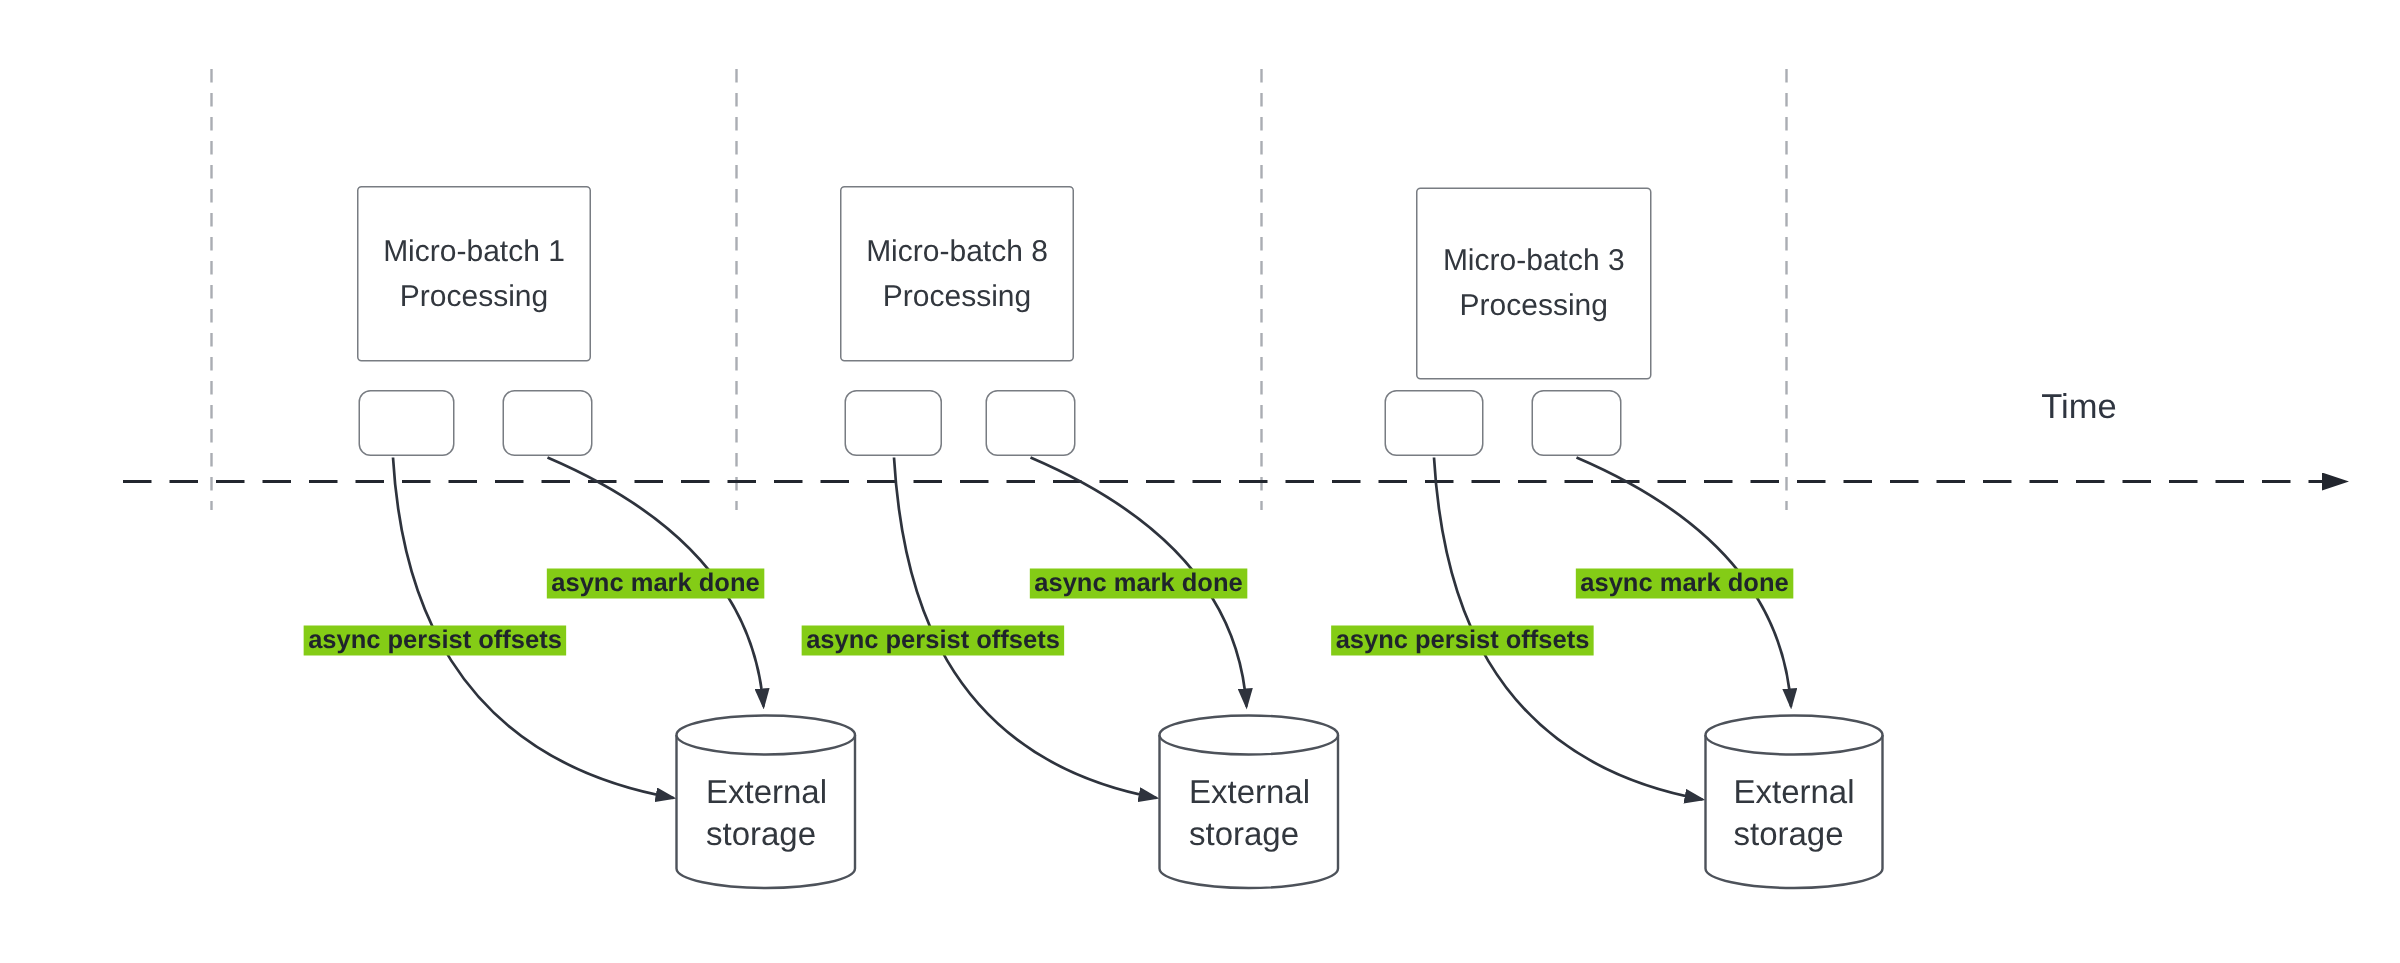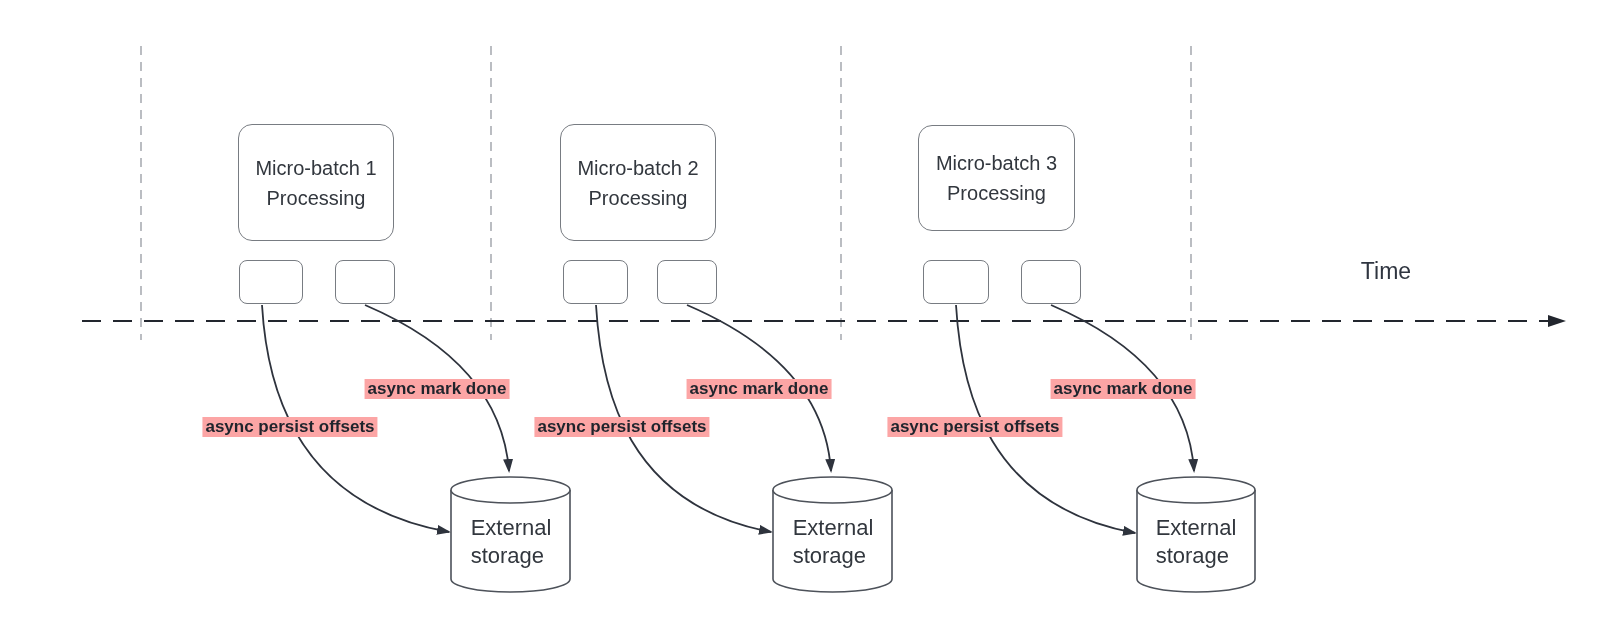--- a/index.html
+++ b/index.html
@@ -21,7 +21,7 @@
   .proc-box {
     position: absolute;
     border: 1.6px solid #787c82;
-    border-radius: 14px;
+    border-radius: 3px;
     background: #ffffff;
     display: flex;
     flex-direction: column;

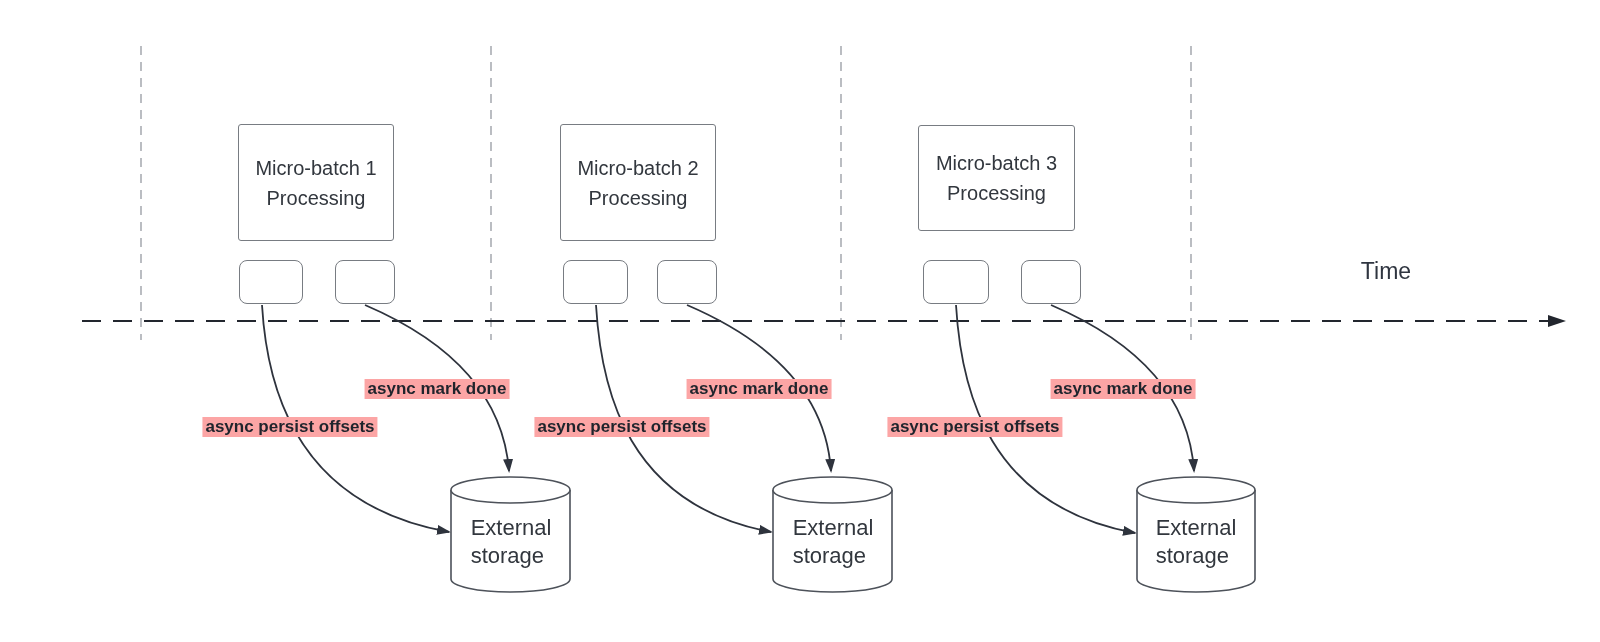--- a/index.html
+++ b/index.html
@@ -117,7 +117,7 @@
     <div>Processing</div>
   </div>
   <div class="proc-box" style="left:560px; top:124px; width:156px; height:117px;">
-    <div>Micro-batch 2</div>
+    <div>Micro-batch 8</div>
     <div>Processing</div>
   </div>
   <div class="proc-box" style="left:918px; top:125px; width:157px; height:106px;">

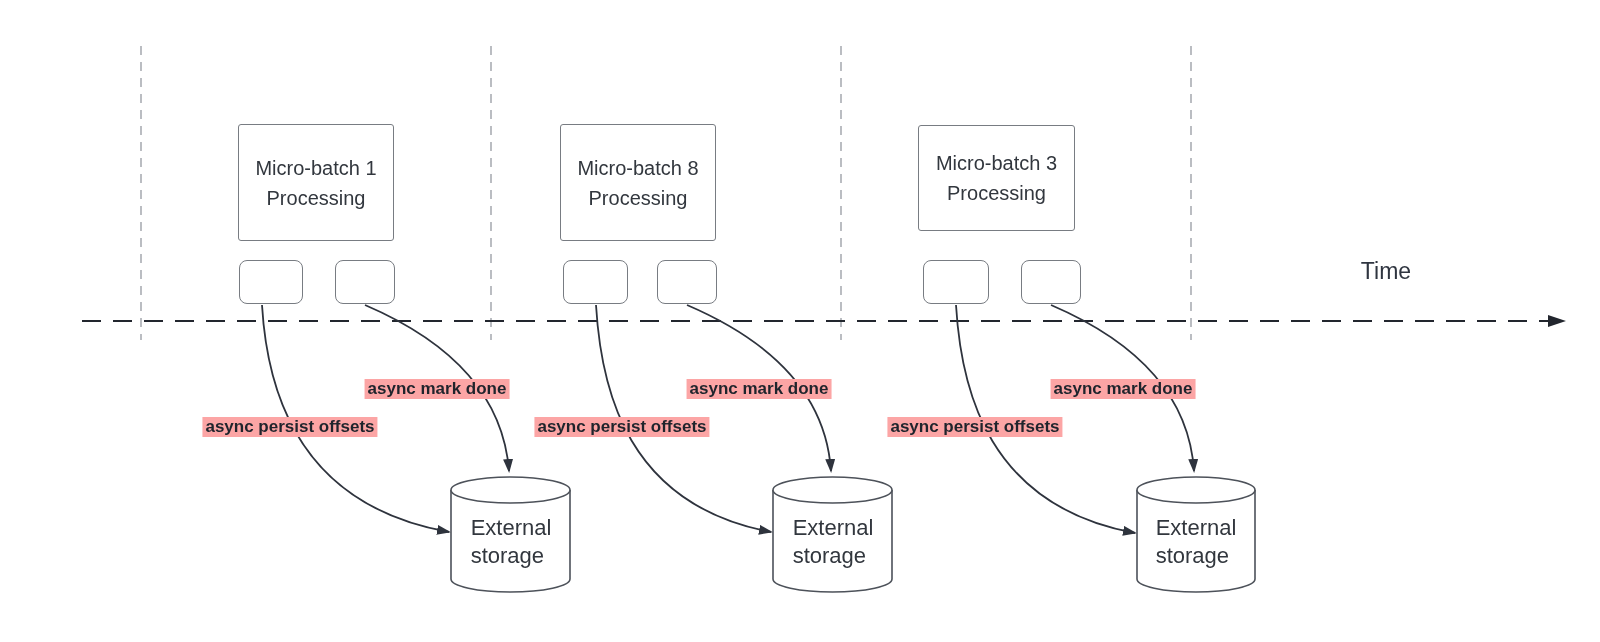--- a/index.html
+++ b/index.html
@@ -120,7 +120,7 @@
     <div>Micro-batch 8</div>
     <div>Processing</div>
   </div>
-  <div class="proc-box" style="left:918px; top:125px; width:157px; height:106px;">
+  <div class="proc-box" style="left:944px; top:125px; width:157px; height:128px;">
     <div>Micro-batch 3</div>
     <div>Processing</div>
   </div>

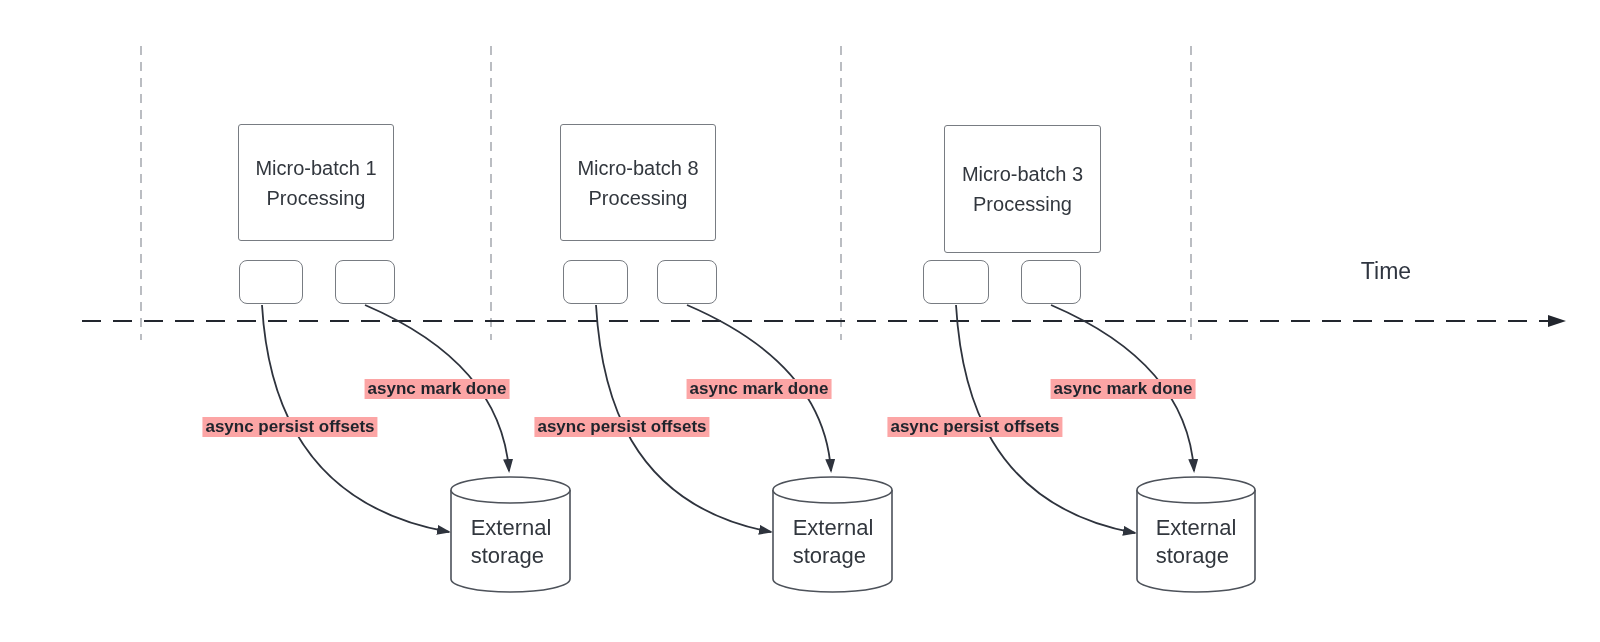--- a/index.html
+++ b/index.html
@@ -45,7 +45,7 @@
     font-size: 17px;
     font-weight: bold;
     color: #1f242c;
-    background: #fca5a5;
+    background: #84cc16;
     padding: 0 3px;
     white-space: nowrap;
   }

